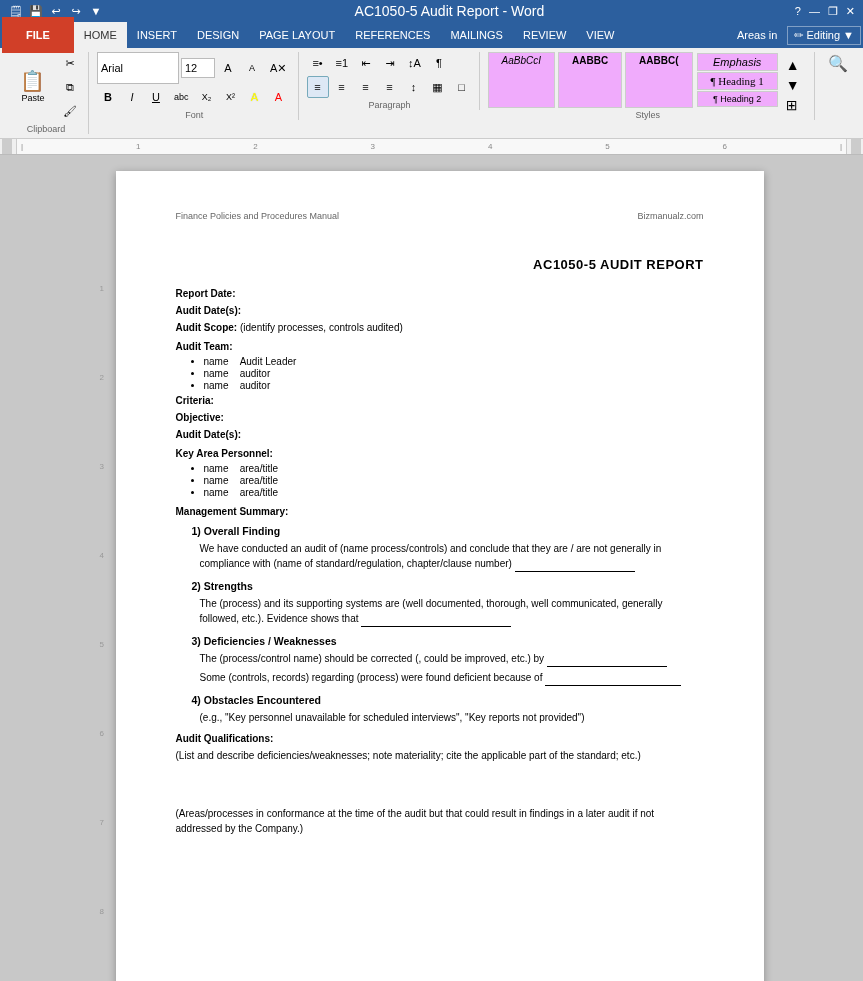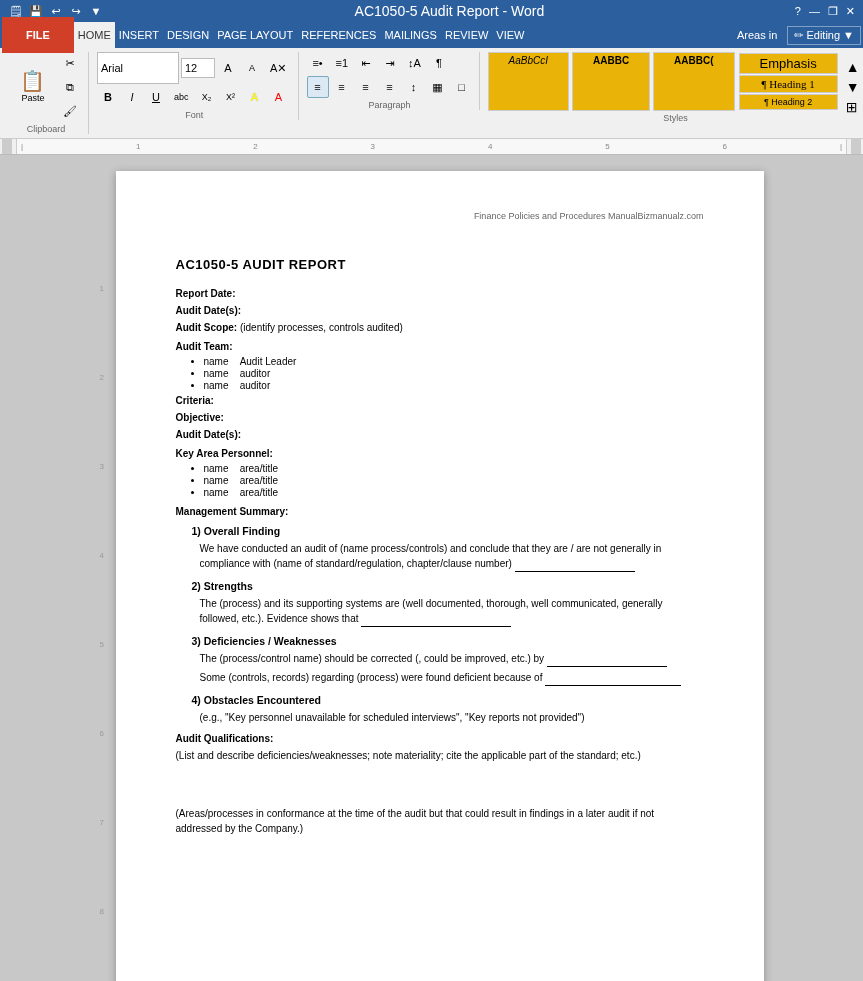--- a/index.html
+++ b/index.html
@@ -42,7 +42,7 @@
     }
     .menu-tab {
       color: white;
-      padding: 4px 4px;
+      padding: 4px 10px;
       font-size: 11px;
       cursor: pointer;
       height: 26px;

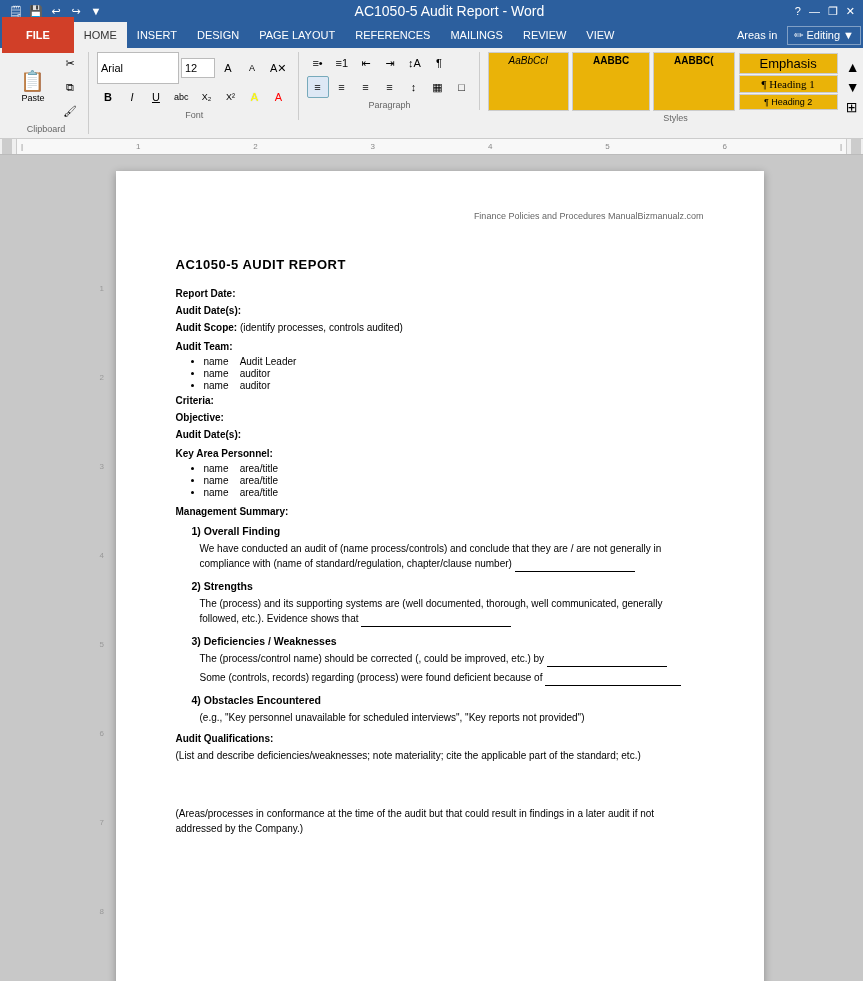--- a/index.html
+++ b/index.html
@@ -148,10 +148,10 @@
     }
     .style-item {
       border: 1px solid #ccc;
-      padding: 2px 20px;
+      padding: 2px 13px;
       font-size: 10px;
       cursor: pointer;
-      background: #eab308;
+      background: #f0abfc;
       min-width: 54px;
       text-align: center;
     }

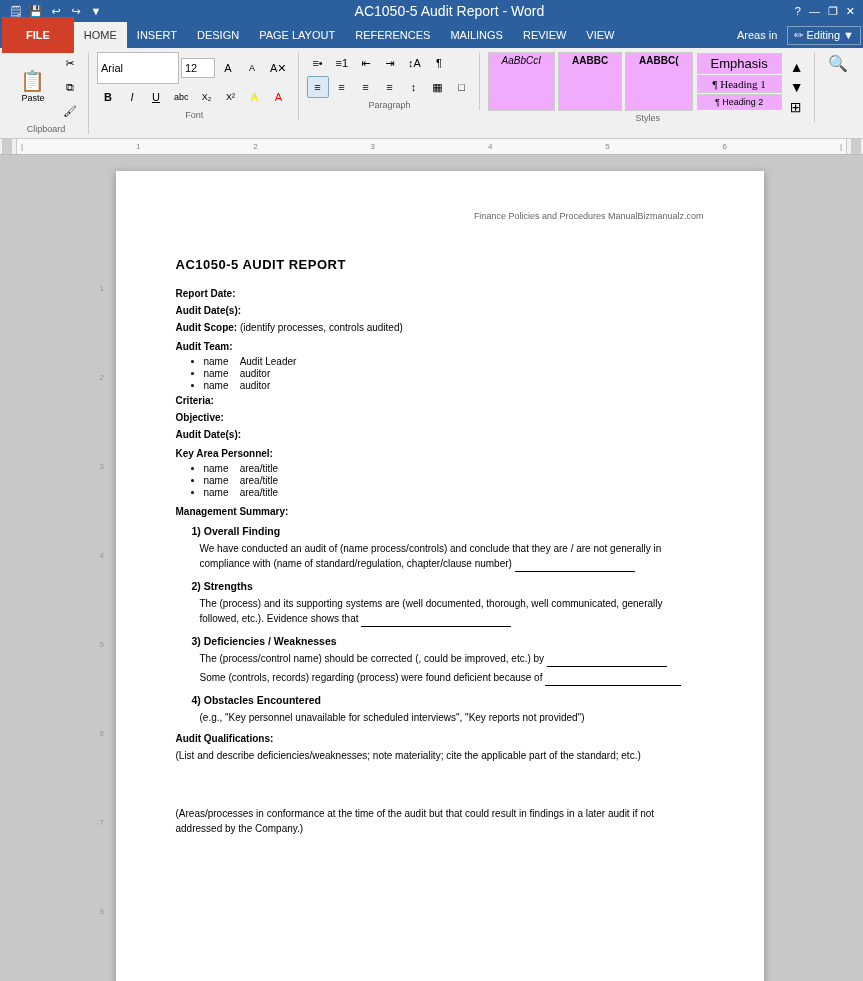--- a/index.html
+++ b/index.html
@@ -360,7 +360,7 @@
           <div class="style-item" style="font-weight:bold;">AABBC</div>
           <div class="style-item" style="font-weight:bold;">AABBC(</div>
           <div style="display:flex;flex-direction:column;gap:1px;padding:1px;">
-            <div class="style-item" style="font-size:13px;text-align:right;">Emphasis</div>
+            <div class="style-item" style="font-style:italic;font-size:11px;">Emphasis</div>
             <div class="style-item" style="font-size:11px;font-family:Liberation Serif, serif;">¶ Heading 1</div>
             <div class="style-item" style="font-size:9px;">¶ Heading 2</div>
           </div>

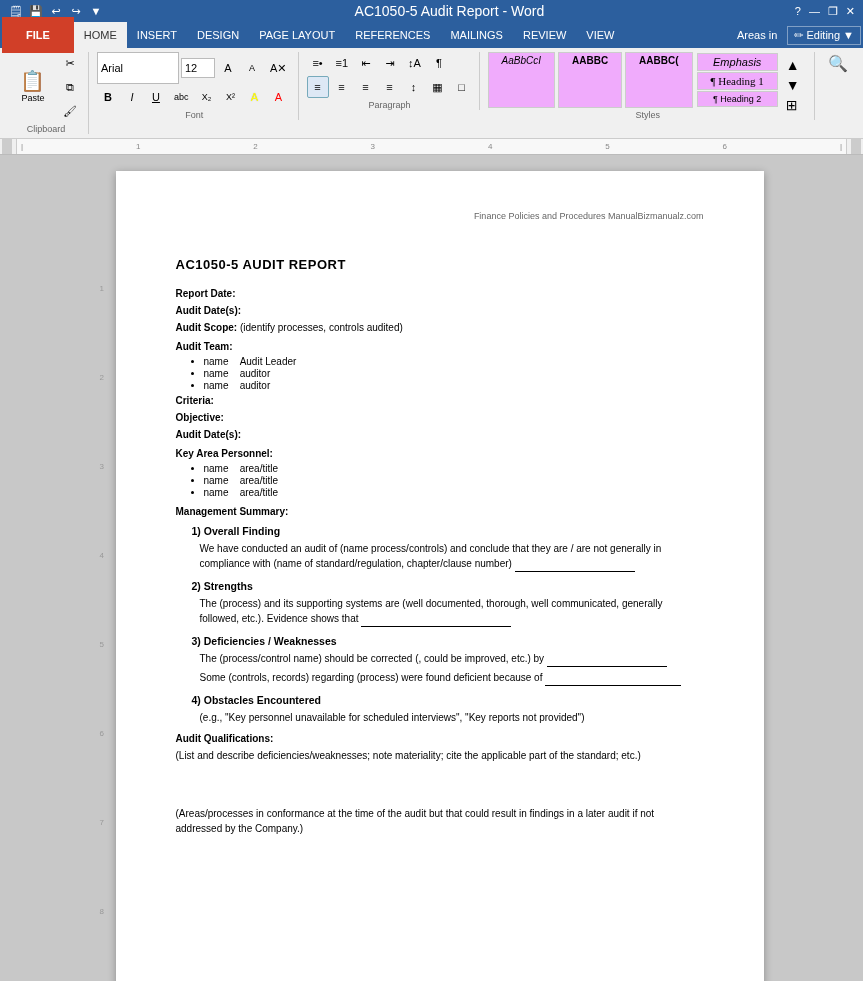--- a/index.html
+++ b/index.html
@@ -201,7 +201,7 @@
     }
     .page-header {
       display: flex;
-      justify-content: flex-end;
+      justify-content: space-between;
       font-size: 9px;
       color: #666;
       margin-bottom: 18px;

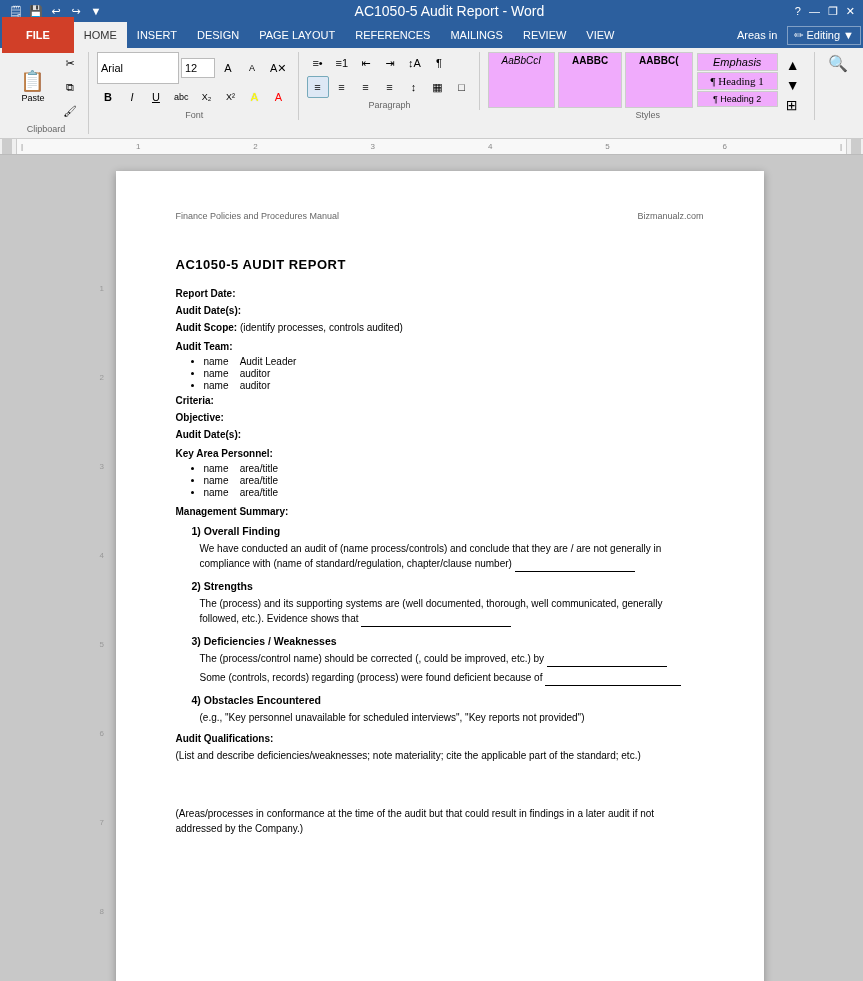--- a/index.html
+++ b/index.html
@@ -208,7 +208,7 @@
       border-bottom: none;
     }
     .doc-title {
-      text-align: left;
+      text-align: right;
       font-size: 13px;
       font-weight: bold;
       margin-bottom: 16px;

